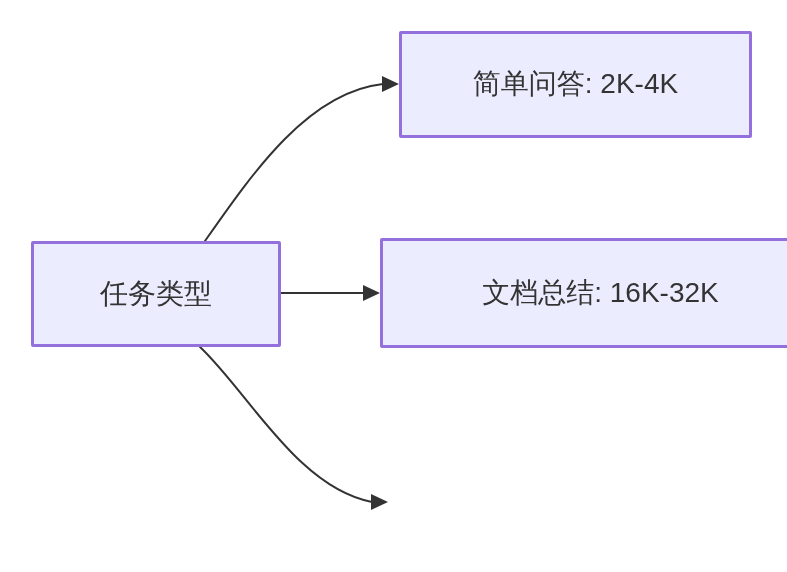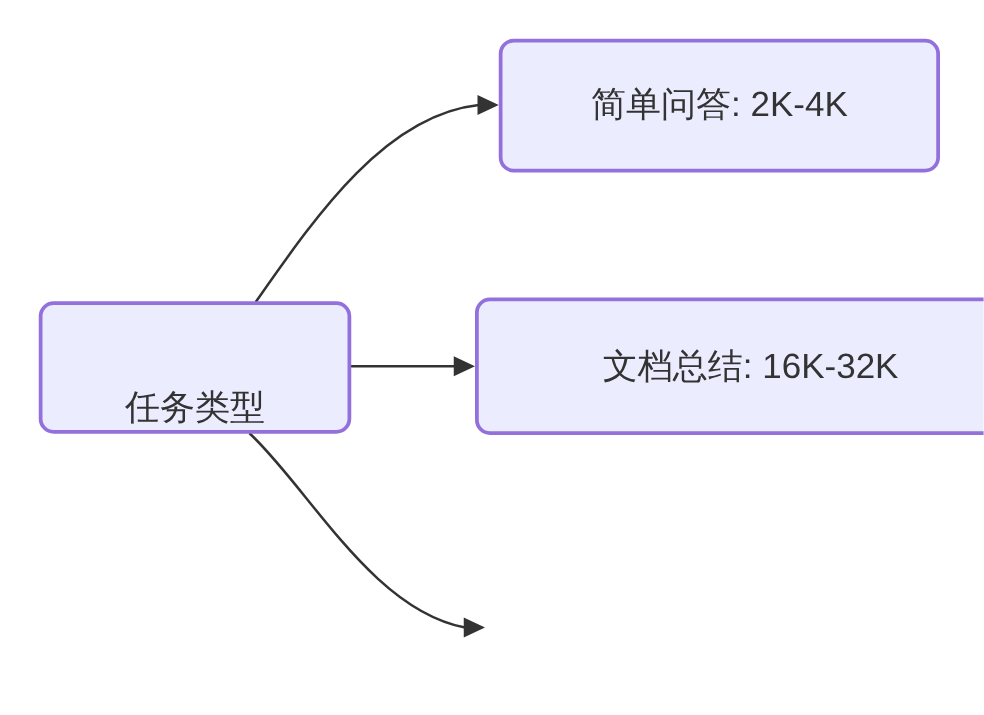--- a/index.html
+++ b/index.html
@@ -39,7 +39,7 @@
     position: absolute;
     background: var(--node-fill);
     border: 3px solid var(--node-border);
-    border-radius: 12px;
+    border-radius: 2px;
     display: flex;
     align-items: center;
     justify-content: center;

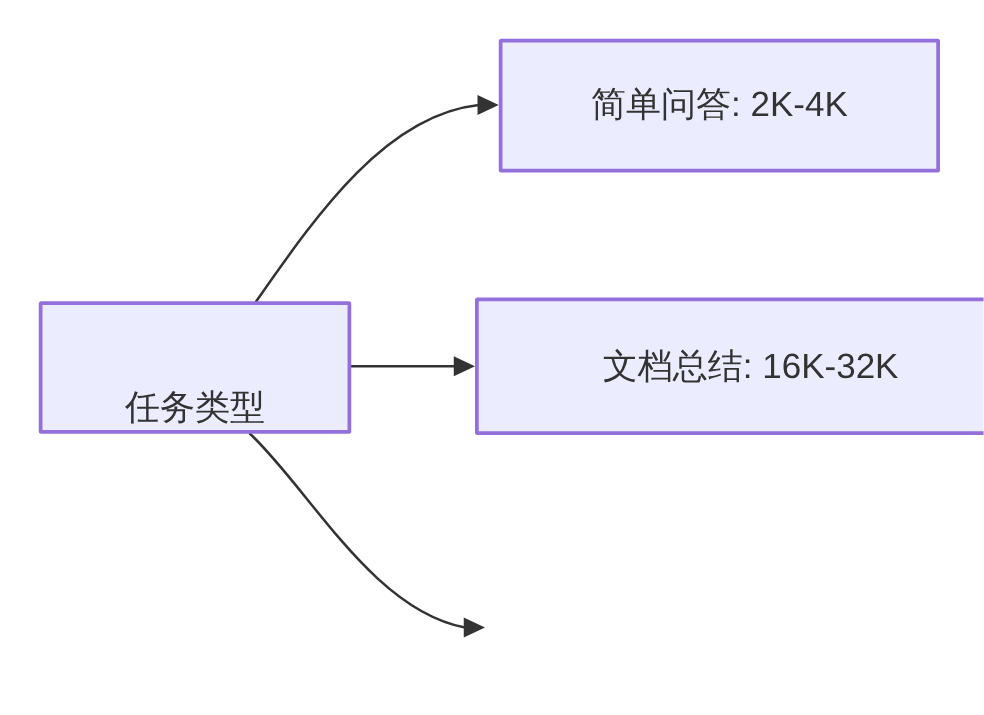--- a/index.html
+++ b/index.html
@@ -49,7 +49,7 @@
     line-height: 1.3;
     white-space: nowrap;
   }
-  .node-root    { left: 31px;  top: 241px; width: 250px; height: 106px; align-items: flex-end; }
+  .node-root    { left: 31px;  top: 241px; width: 250px; height: 106px; }
   .node-simple  { left: 399px; top: 31px;  width: 353px; height: 107px; }
   .node-summary { left: 380px; top: 238px; width: 441px; height: 110px; }
   .node-multi   { left: 388px; top: 446px; width: 374px; height: 111px; }

